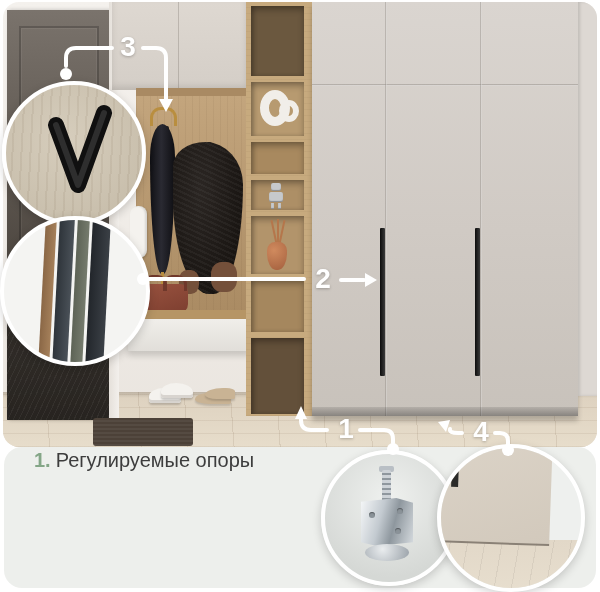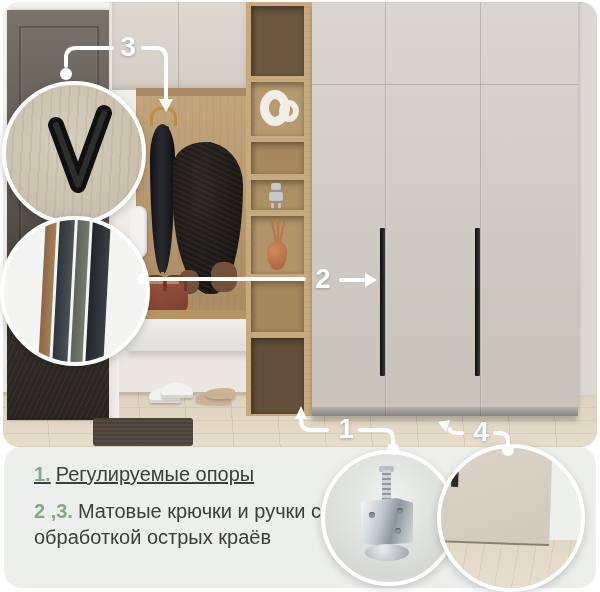--- a/index.html
+++ b/index.html
@@ -15,7 +15,7 @@
     border-radius:18px;z-index:1;
   }
   .feat{width:354px;margin:0 0 11px 30px;font-size:20px;line-height:26px;color:#3d3d3d;}
-  .feat:first-child{margin-top:14px;text-decoration:underline;}
+  .feat:first-child{}
   .feat .num{color:#84a687;font-weight:700;margin-right:5px;}
 
   

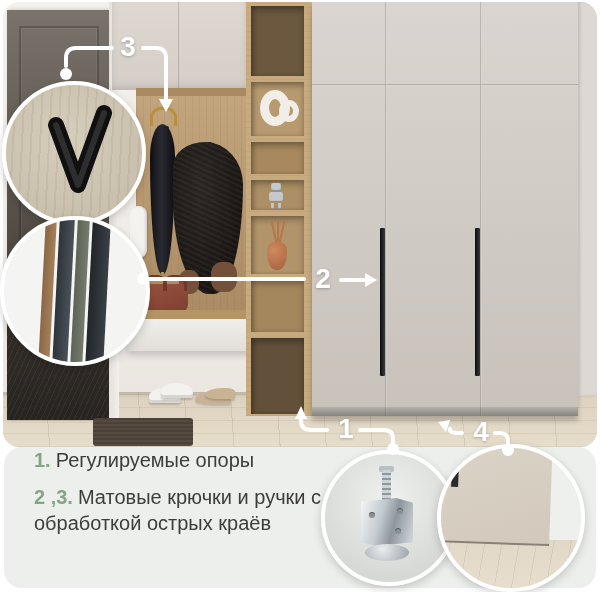--- a/index.html
+++ b/index.html
@@ -161,9 +161,6 @@
 <div class="abs" id="legend-panel">
   <div class="feat">
     <span class="num">1.</span><span class="txt">Регулируемые опоры</span>
-  </div>
-  <div class="feat">
-    <span class="num">2 ,3.</span><span class="txt">Матовые крючки и ручки с обработкой острых краёв</span>
   </div>
 </div>
 

